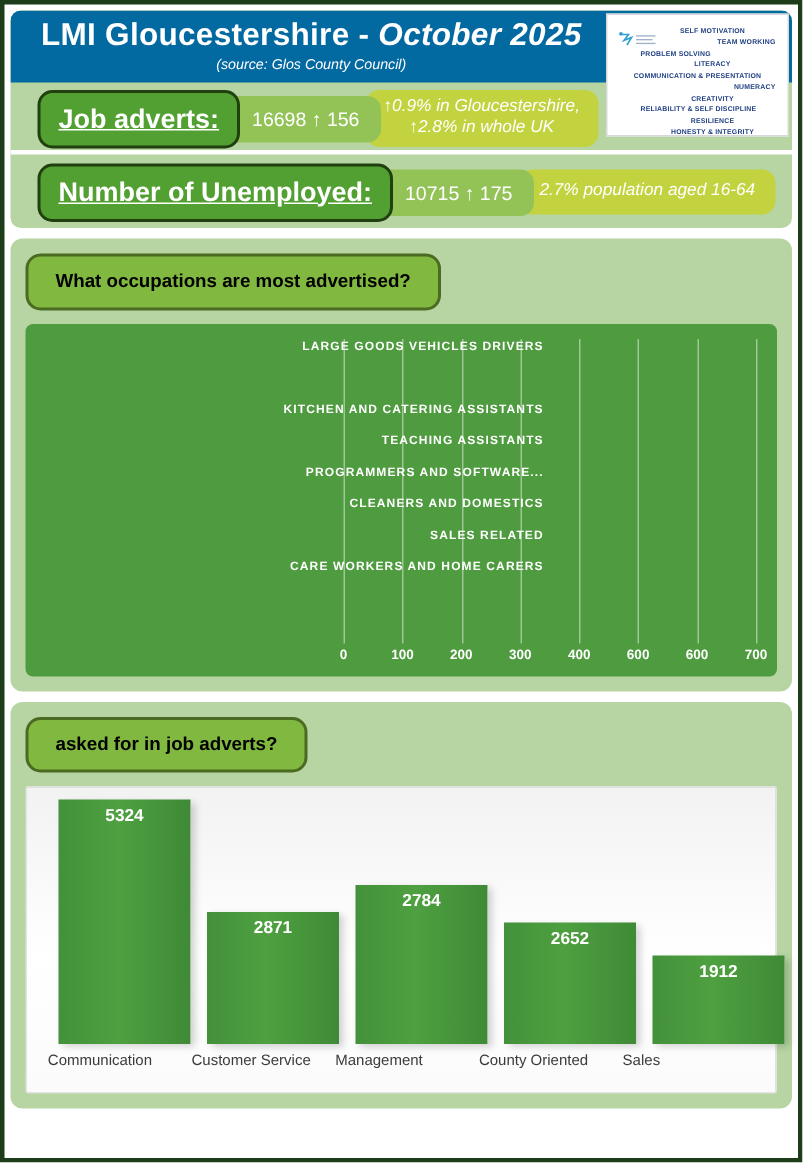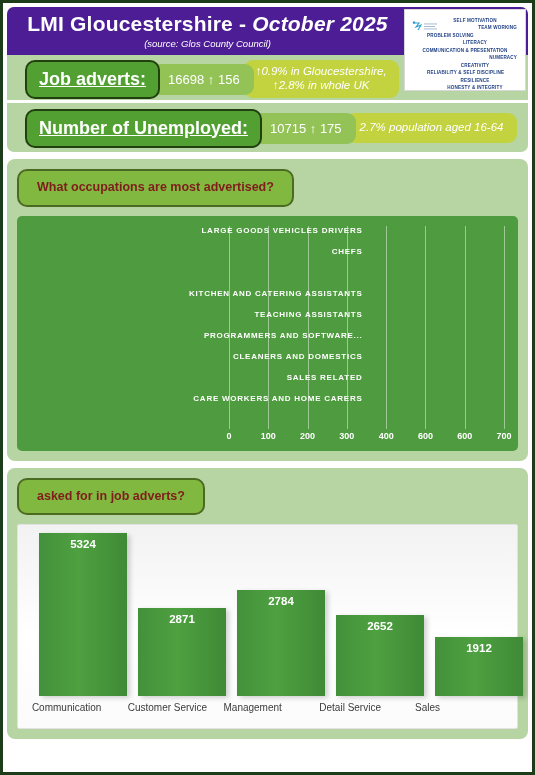--- a/index.html
+++ b/index.html
@@ -36,7 +36,7 @@
   .header-bar {
     position: relative;
     height: 48px;
-    background: #4c1d95;
+    background: #0369a1;
     display: flex;
     flex-direction: column;
     align-items: center;

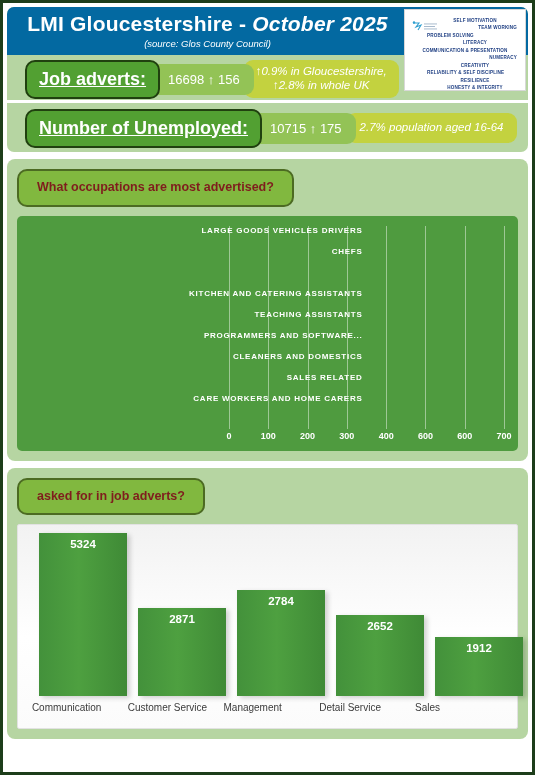--- a/index.html
+++ b/index.html
@@ -162,7 +162,7 @@
     background: #81b83f;
     border: 2px solid #4c6b22;
     border-radius: 10px;
-    color: #7f1d1d;
+    color: #000000;
     font-size: 12.5px;
     font-weight: bold;
     line-height: 1.25;

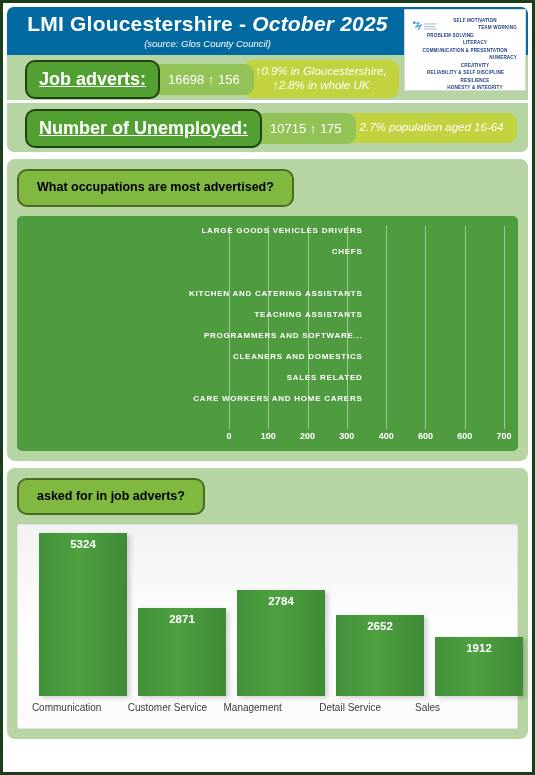--- a/index.html
+++ b/index.html
@@ -377,12 +377,6 @@
           </div>
       </div>
       <div class="hrow">
-        <div class="hlabel">CHEFS</div>
-        <div class="htrack">
-            <div class="hbar" style="width:40.7%"></div>
-          </div>
-      </div>
-      <div class="hrow">
         <div class="htrack">
             <div class="hbar" style="width:41.7%"></div>
           </div>

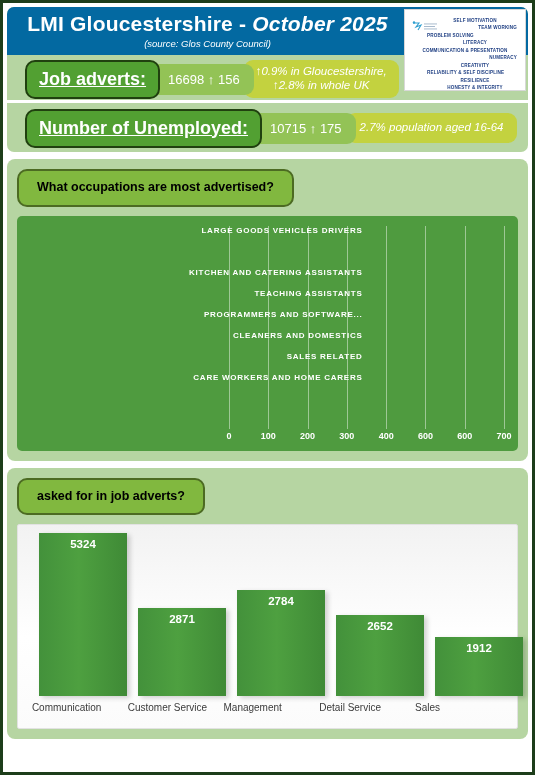--- a/index.html
+++ b/index.html
@@ -468,7 +468,7 @@
         <div class="vlabel">Communication</div>
         <div class="vlabel">Customer Service</div>
         <div class="vlabel">Management</div>
-        <div class="vlabel">Detail Service</div>
+        <div class="vlabel">County Oriented</div>
         <div class="vlabel">Sales</div>
       </div>
     </div>

